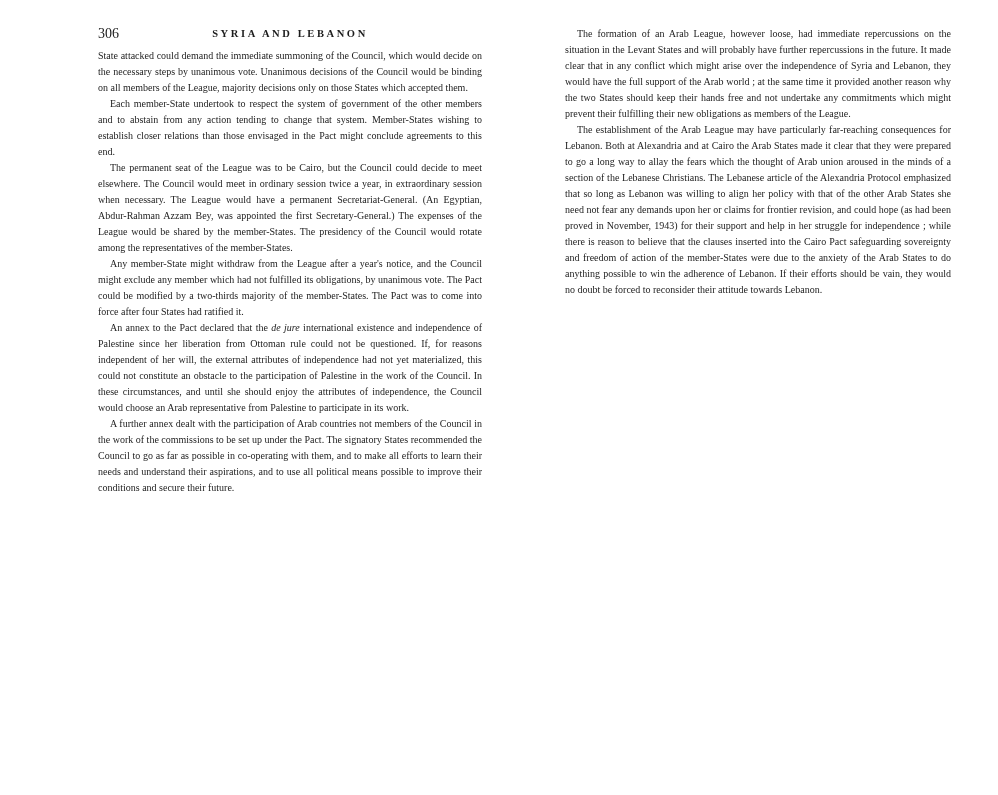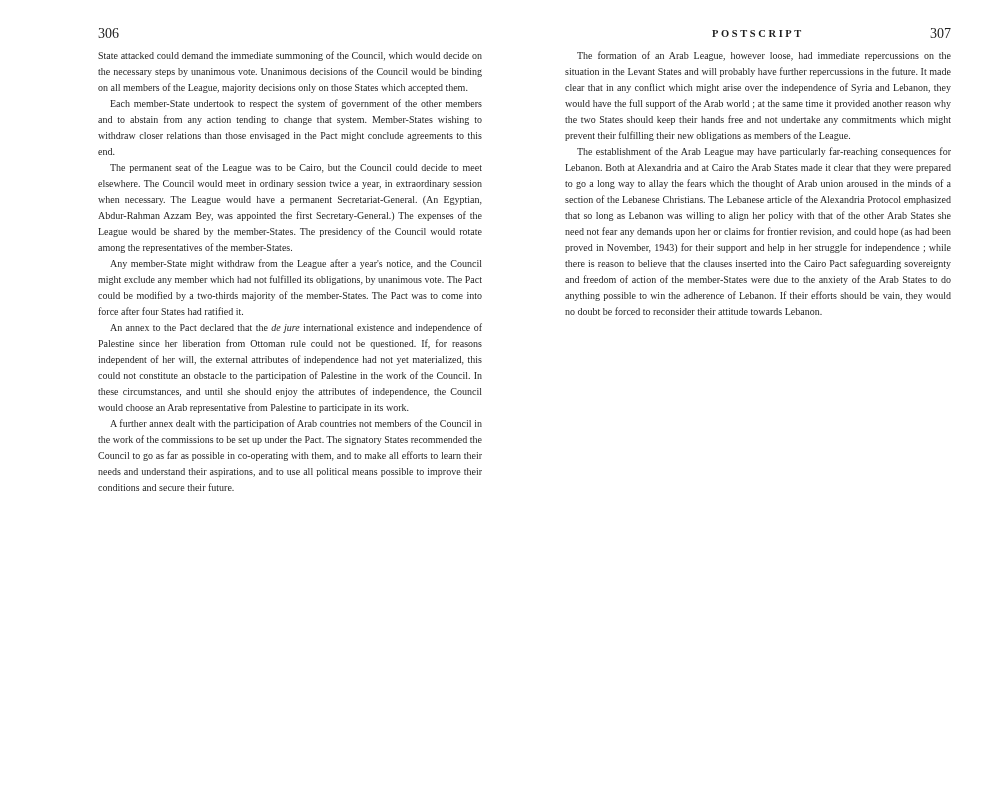--- a/index.html
+++ b/index.html
@@ -25,6 +25,7 @@
 <div class="page left">
   <div class="running-head">
     <span class="folio">306</span>
+    <span class="title">SYRIA AND LEBANON</span>
   </div>
   <div class="body-text">
     <p class="cont">State attacked could demand the immediate summoning of the Council, which would decide on the necessary steps by unanimous vote. Unanimous decisions of the Council would be binding on all members of the League, majority decisions only on those States which accepted them.</p>

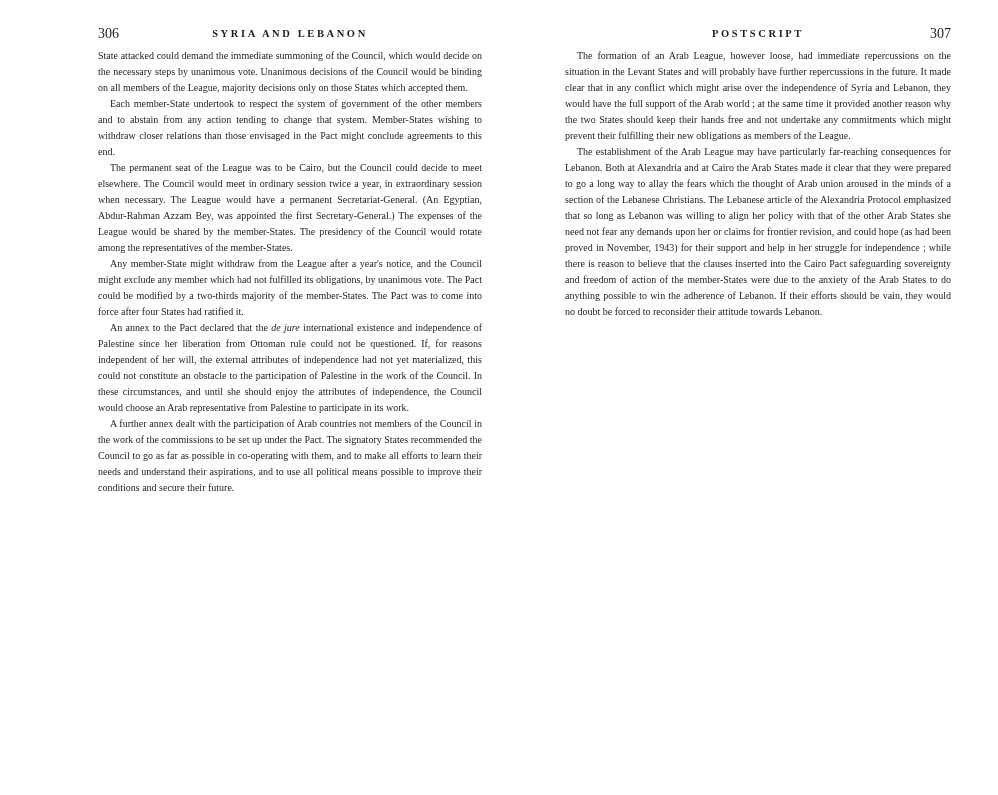--- a/index.html
+++ b/index.html
@@ -38,10 +38,6 @@
 </div>
 
 <div class="page right">
-  <div class="running-head">
-    <span class="title">POSTSCRIPT</span>
-    <span class="folio">307</span>
-  </div>
   <div class="body-text">
     <p>The formation of an Arab League, however loose, had immediate repercussions on the situation in the Levant States and will probably have further repercussions in the future. It made clear that in any conflict which might arise over the independence of Syria and Lebanon, they would have the full support of the Arab world ; at the same time it provided another reason why the two States should keep their hands free and not undertake any commitments which might prevent their fulfilling their new obligations as members of the League.</p>
     <p>The establishment of the Arab League may have particularly far-reaching consequences for Lebanon. Both at Alexandria and at Cairo the Arab States made it clear that they were prepared to go a long way to allay the fears which the thought of Arab union aroused in the minds of a section of the Lebanese Christians. The Lebanese article of the Alexandria Protocol emphasized that so long as Lebanon was willing to align her policy with that of the other Arab States she need not fear any demands upon her or claims for frontier revision, and could hope (as had been proved in November, 1943) for their support and help in her struggle for independence ; while there is reason to believe that the clauses inserted into the Cairo Pact safeguarding sovereignty and freedom of action of the member-States were due to the anxiety of the Arab States to do anything possible to win the adherence of Lebanon. If their efforts should be vain, they would no doubt be forced to reconsider their attitude towards Lebanon.</p>

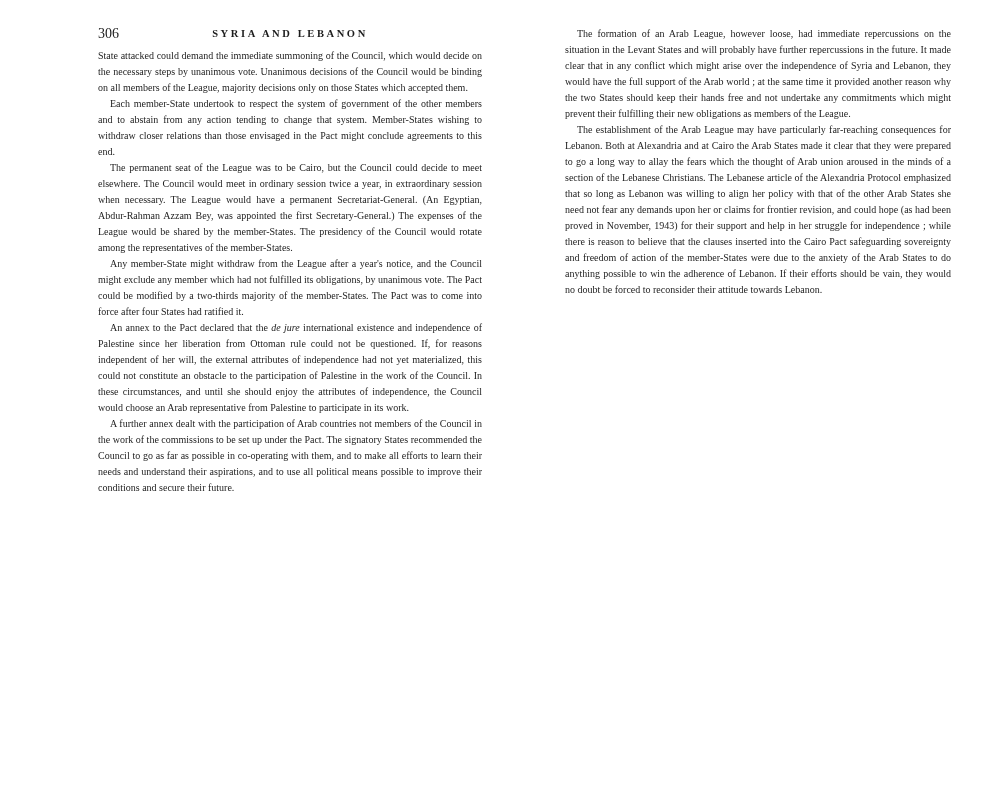--- a/index.html
+++ b/index.html
@@ -29,7 +29,7 @@
   </div>
   <div class="body-text">
     <p class="cont">State attacked could demand the immediate summoning of the Council, which would decide on the necessary steps by unanimous vote. Unanimous decisions of the Council would be binding on all members of the League, majority decisions only on those States which accepted them.</p>
-    <p>Each member-State undertook to respect the system of government of the other members and to abstain from any action tending to change that system. Member-States wishing to withdraw closer relations than those envisaged in the Pact might conclude agreements to this end.</p>
+    <p>Each member-State undertook to respect the system of government of the other members and to abstain from any action tending to change that system. Member-States wishing to establish closer relations than those envisaged in the Pact might conclude agreements to this end.</p>
     <p>The permanent seat of the League was to be Cairo, but the Council could decide to meet elsewhere. The Council would meet in ordinary session twice a year, in extraordinary session when necessary. The League would have a permanent Secretariat-General. (An Egyptian, Abdur-Rahman Azzam Bey, was appointed the first Secretary-General.) The expenses of the League would be shared by the member-States. The presidency of the Council would rotate among the representatives of the member-States.</p>
     <p>Any member-State might withdraw from the League after a year's notice, and the Council might exclude any member which had not fulfilled its obligations, by unanimous vote. The Pact could be modified by a two-thirds majority of the member-States. The Pact was to come into force after four States had ratified it.</p>
     <p><span>An annex to the Pact declared that the </span><em>de jure</em><span> international existence and independence of Palestine since her liberation from Ottoman rule could not be questioned. If, for reasons independent of her will, the external attributes of independence had not yet materialized, this could not constitute an obstacle to the participation of Palestine in the work of the Council. In these circumstances, and until she should enjoy the attributes of independence, the Council would choose an Arab representative from Palestine to participate in its work.</span></p>

